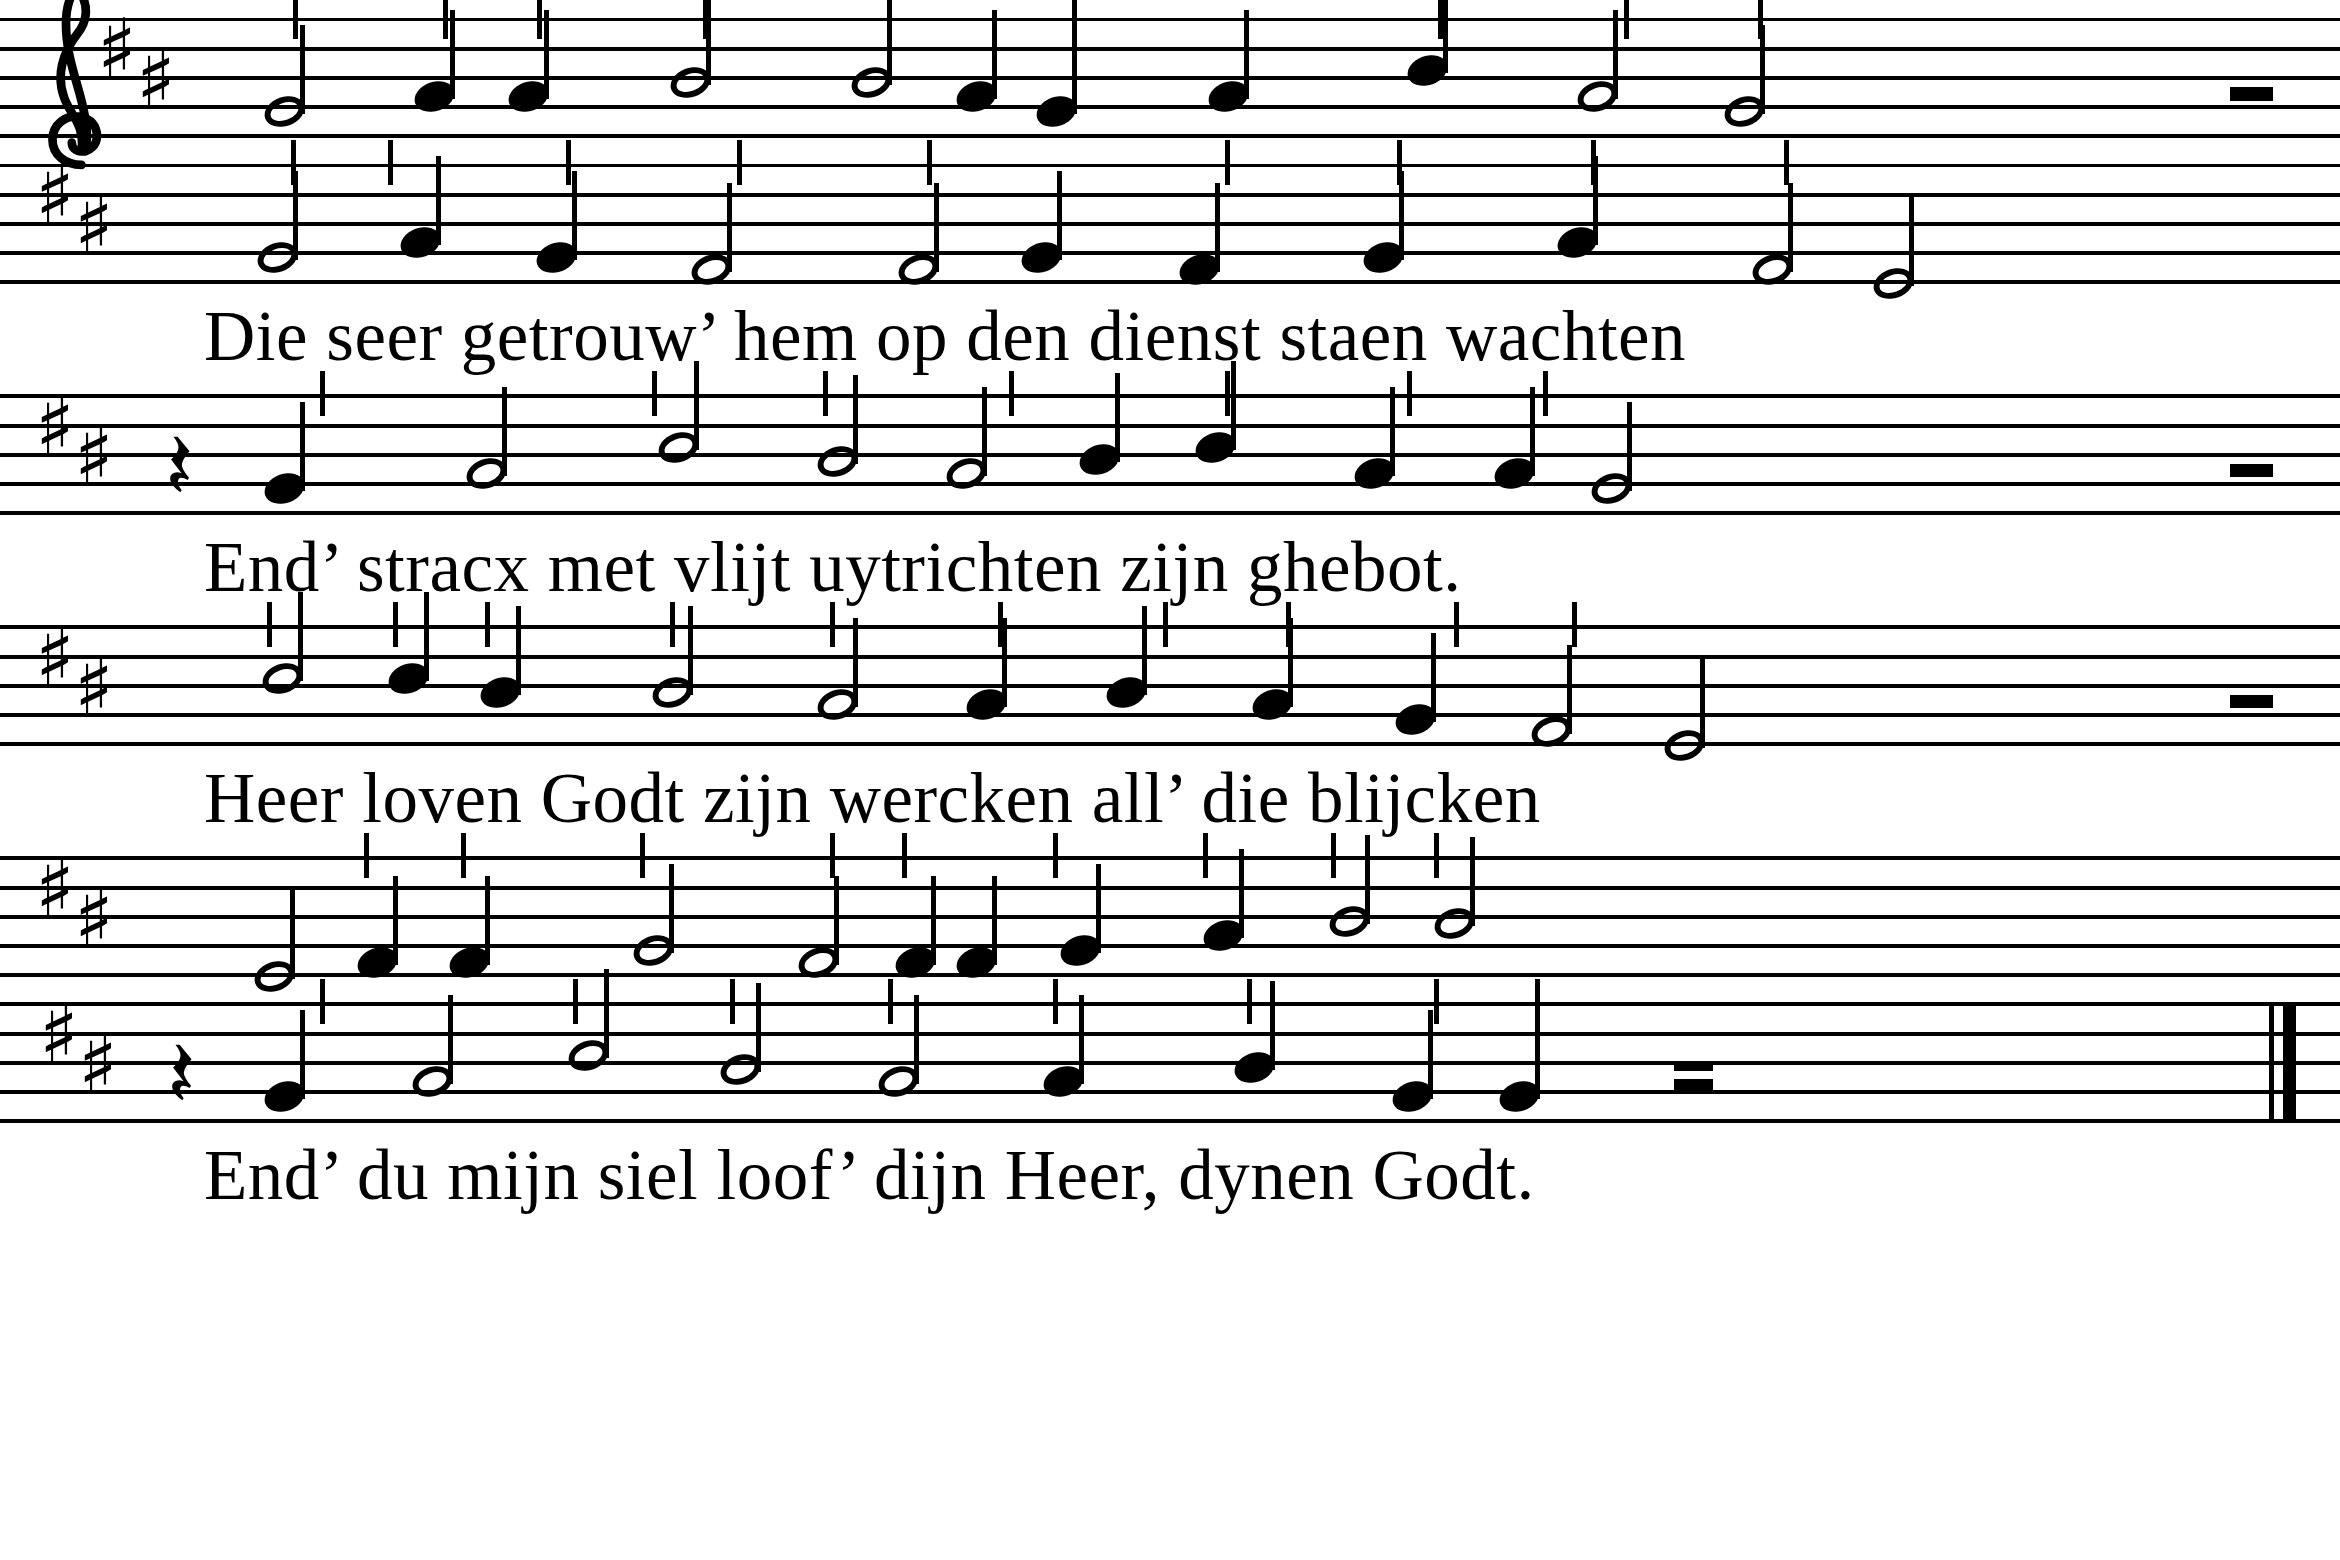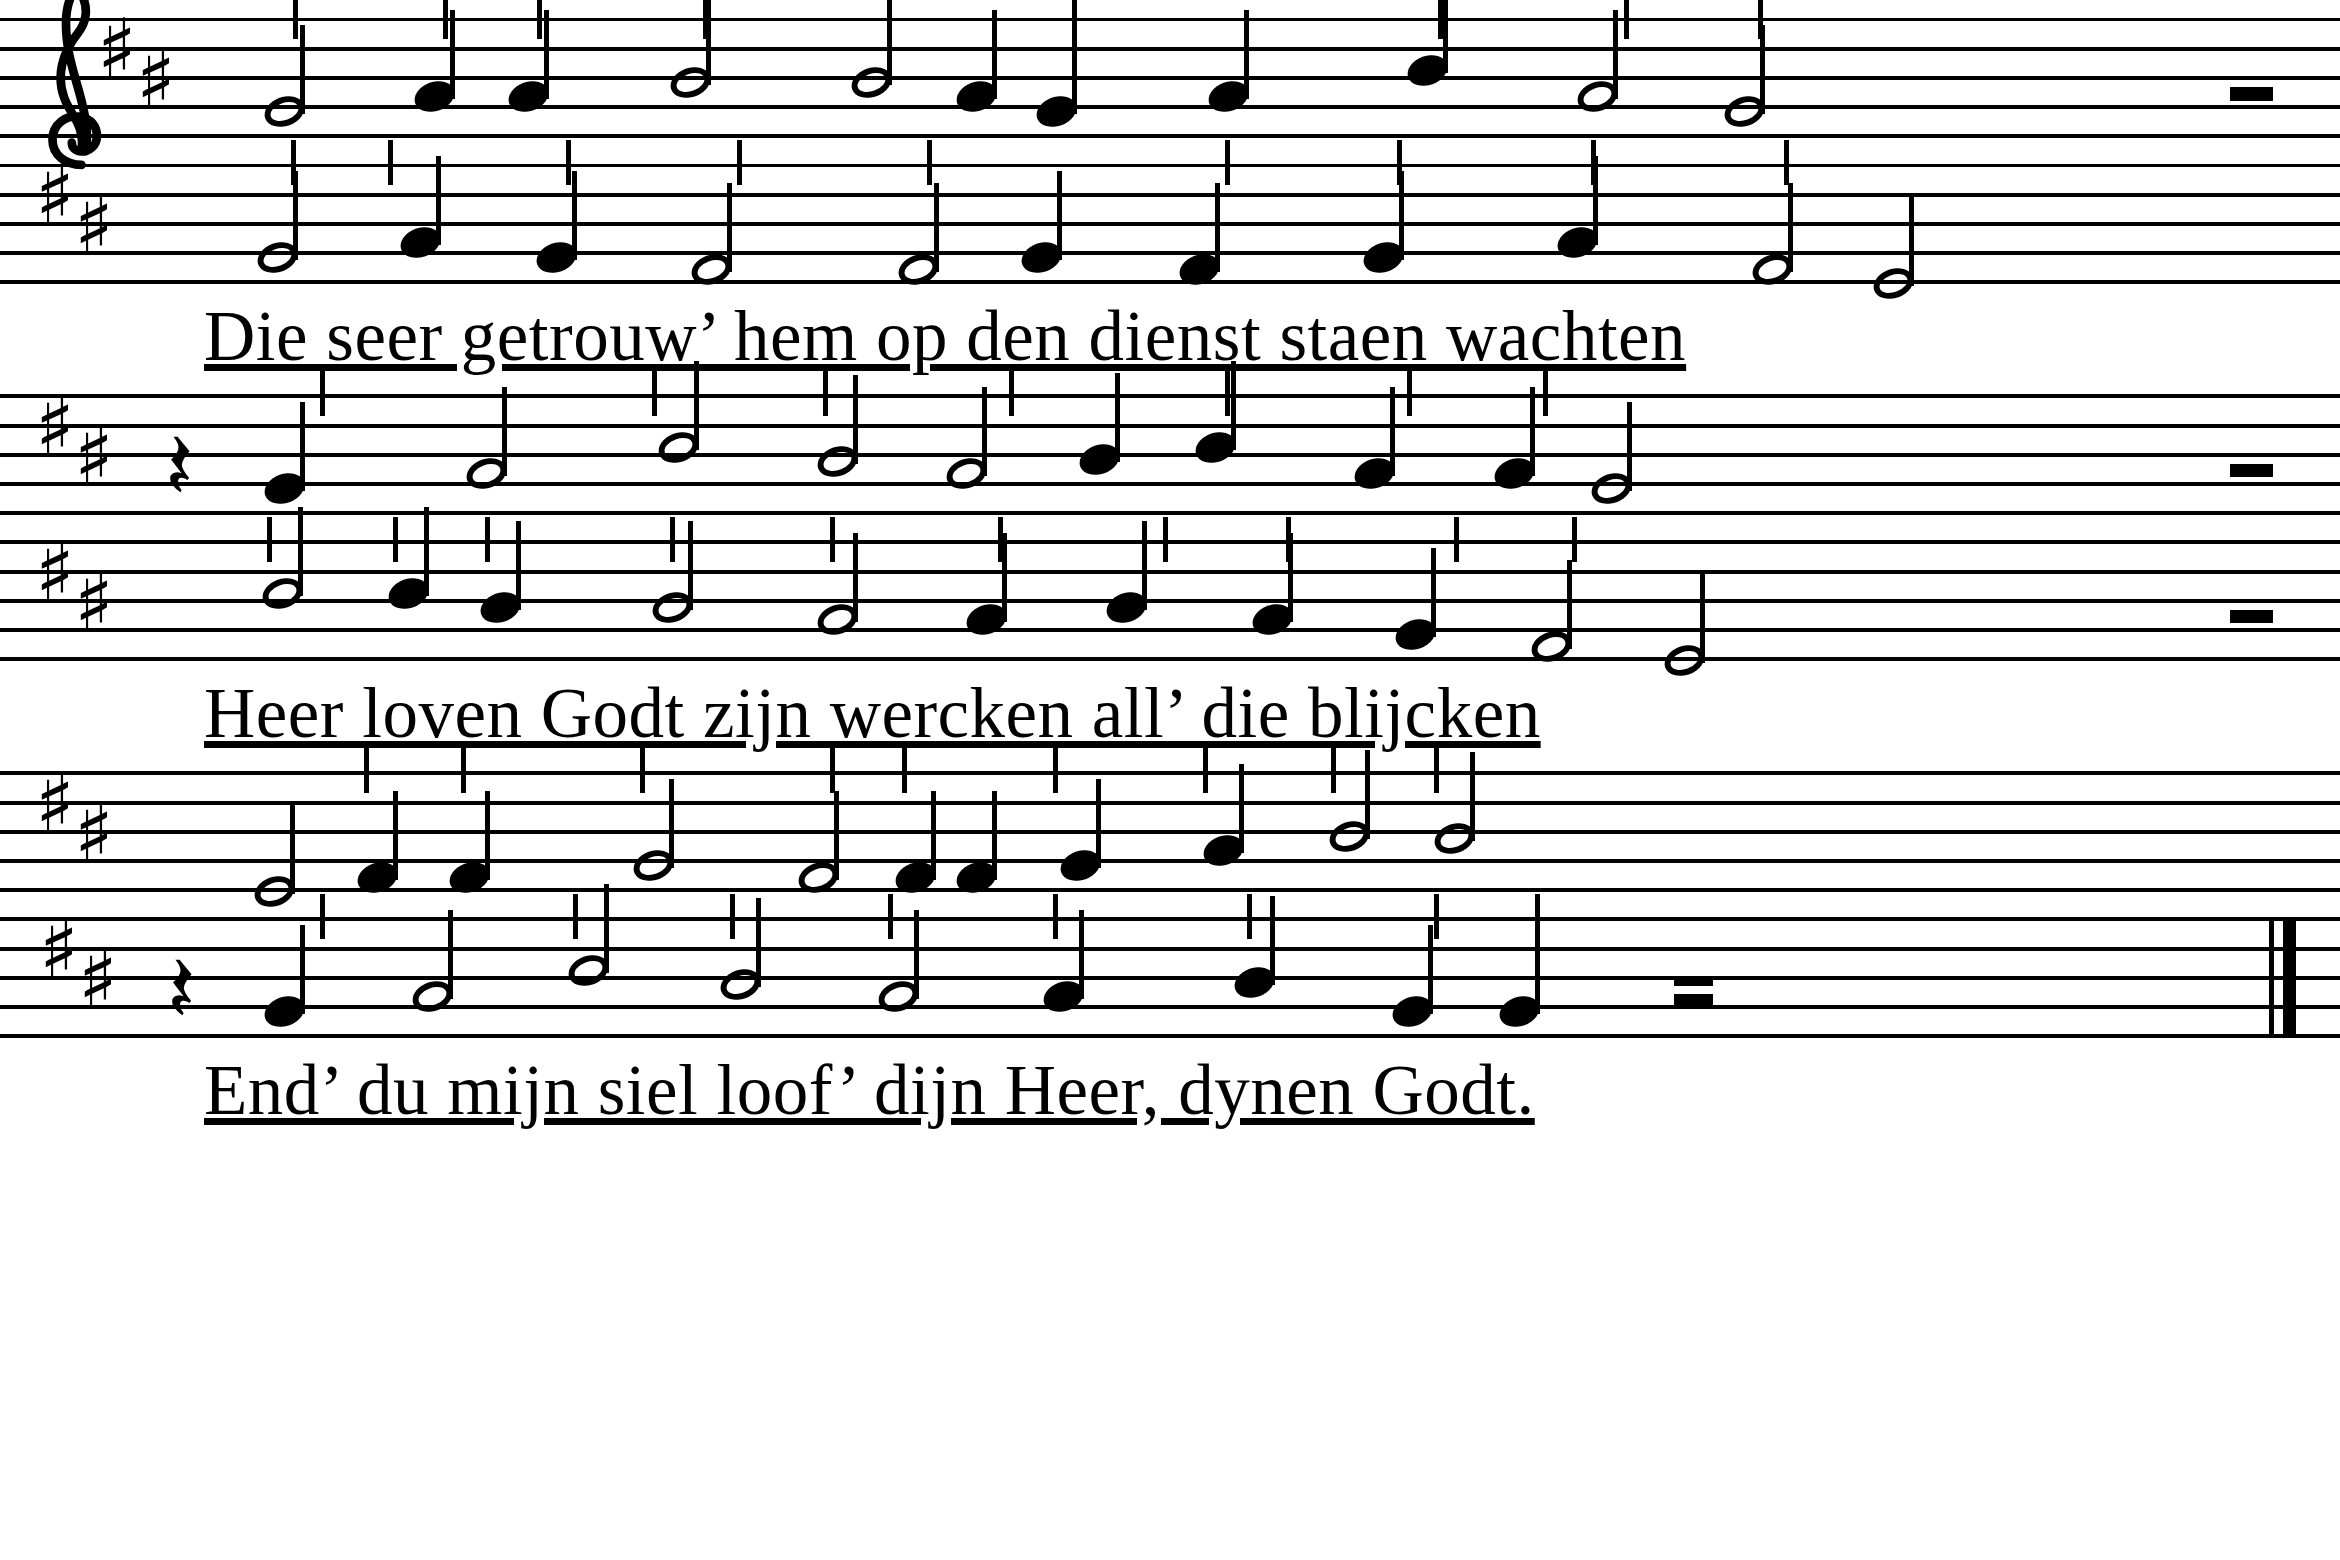--- a/index.html
+++ b/index.html
@@ -158,7 +158,7 @@
     margin-top: 3.9px;
   }
   .lyric.indent1 { padding-left: 83px; }
-  .lyric.indent2 { padding-left: 204px; text-decoration: underline; }
+  .lyric.indent2 { padding-left: 204px; }
 </style>
 </head>
 <body>

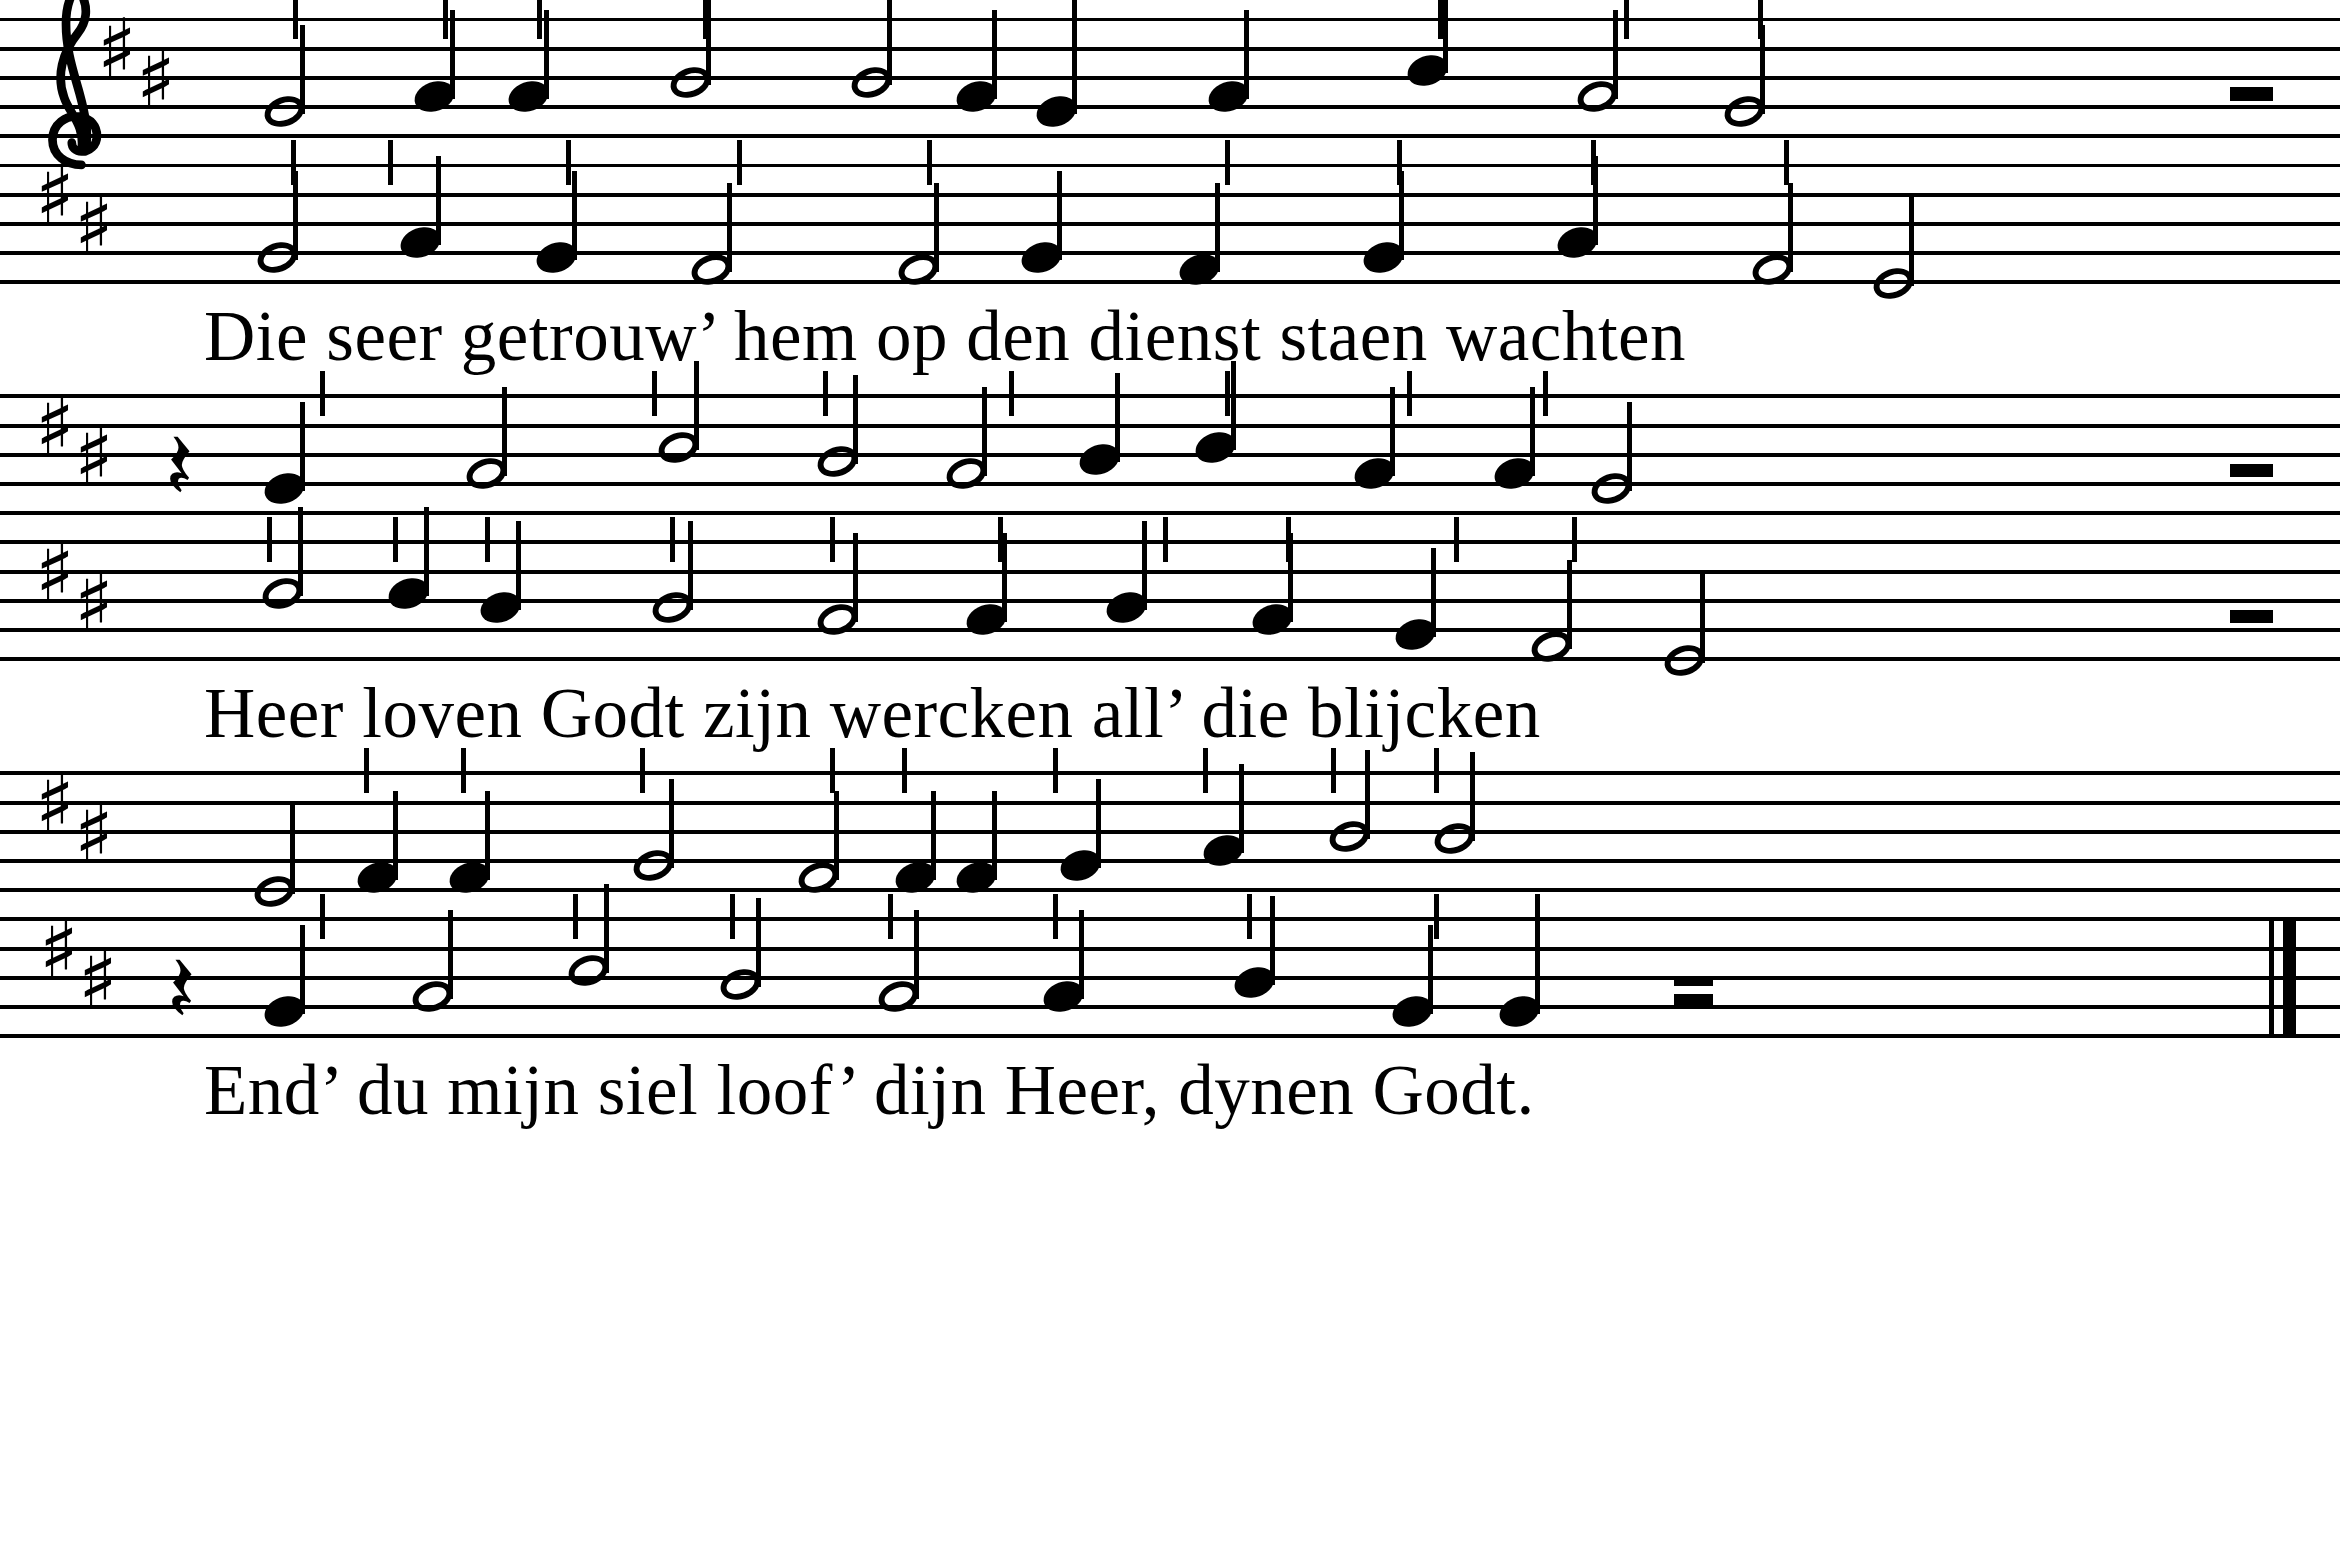--- a/index.html
+++ b/index.html
@@ -377,6 +377,7 @@
 
       <div class="rest-bar" style="left:2230px; top:87px;"></div>
     </div>
+    <div class="lyric indent2">End’ stracx met vlijt uytrichten zijn ghebot.</div>
   </div>
 
   <div class="system">

